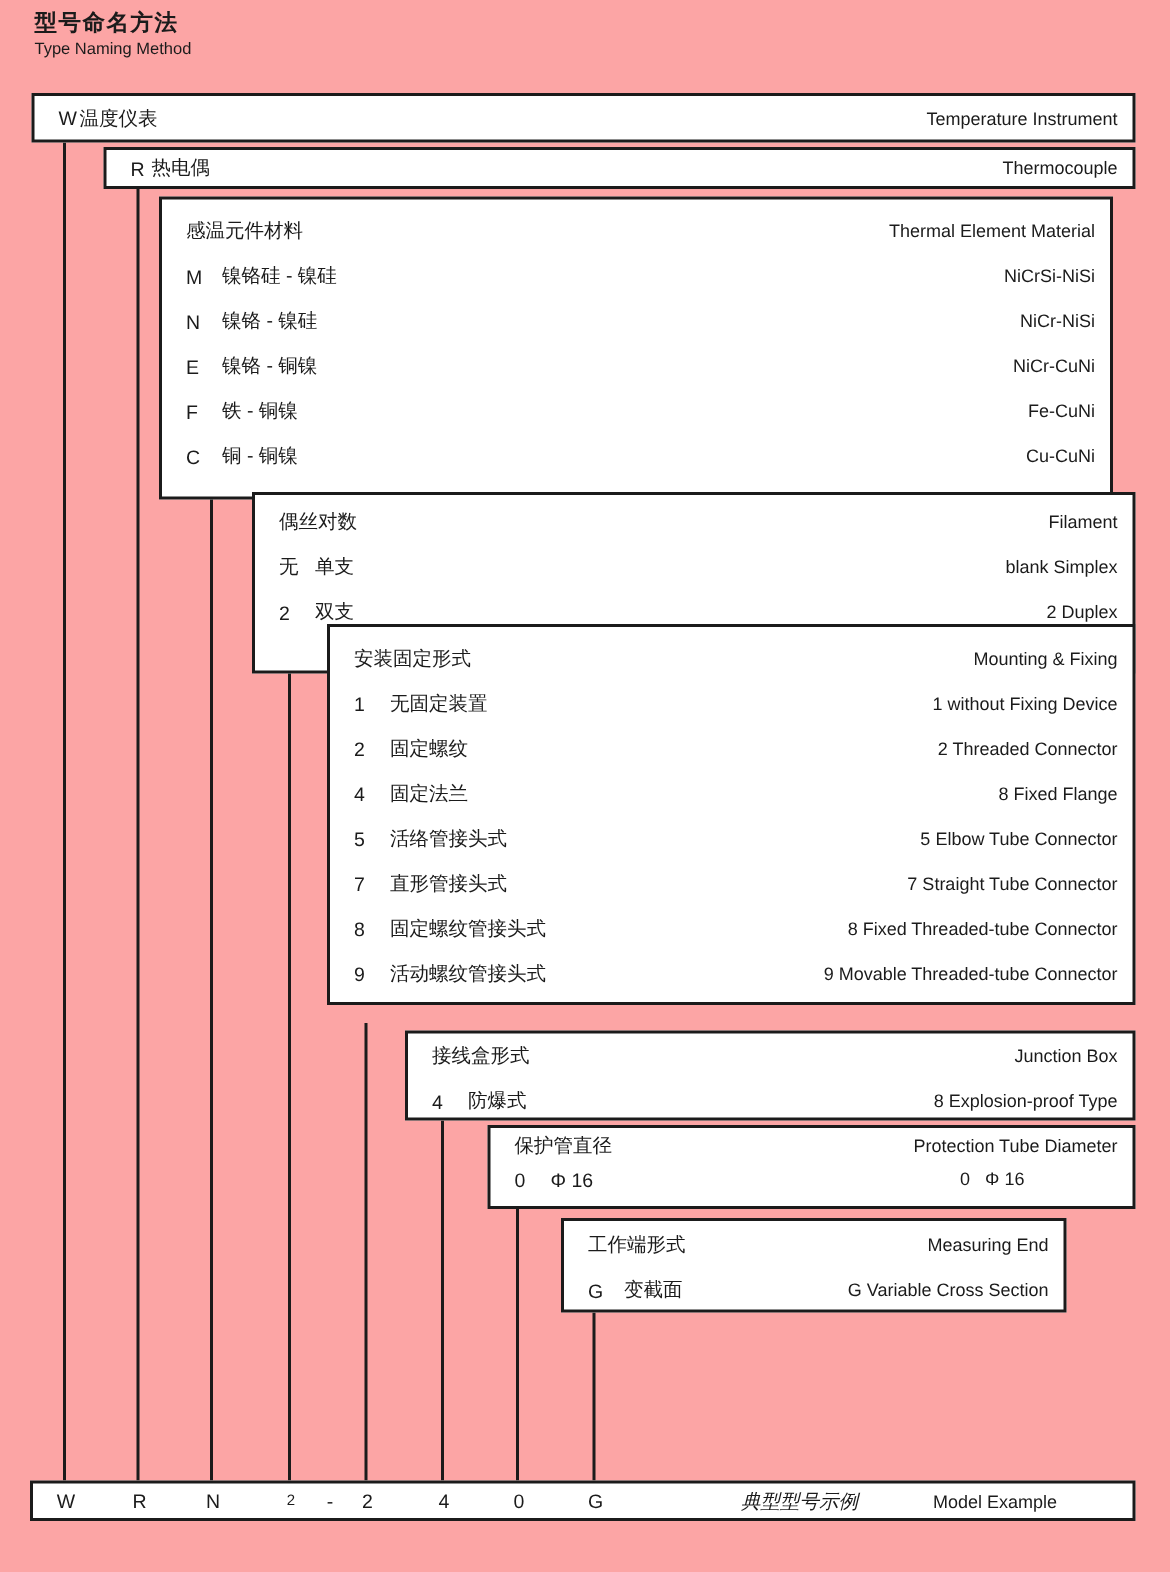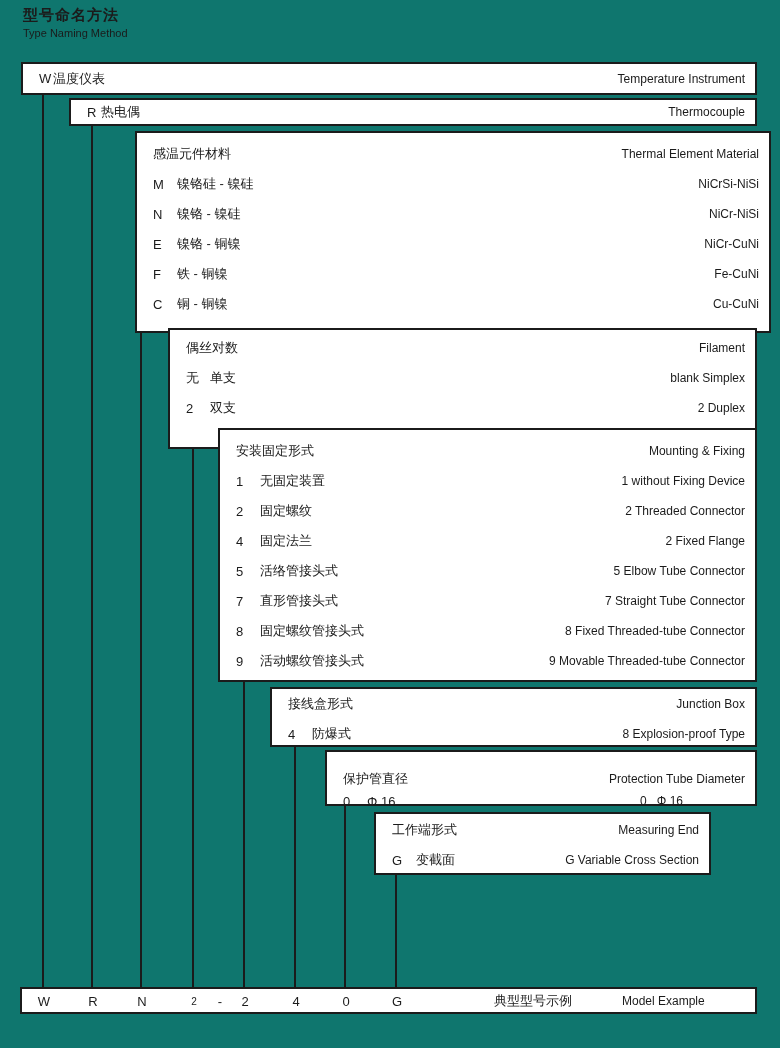--- a/index.html
+++ b/index.html
@@ -4,7 +4,7 @@
 <style>
   html,body { margin:0; padding:0; background:#ffffff; }
   .canvas {
-    position:relative; width:780px; height:1048px; background:#0f766e;
+    position:relative; width:780px; height:1048px; background:#fca5a5;
     font-family:"Liberation Sans","DejaVu Sans",sans-serif; color:#1b1b1b;
     overflow:hidden;
   }

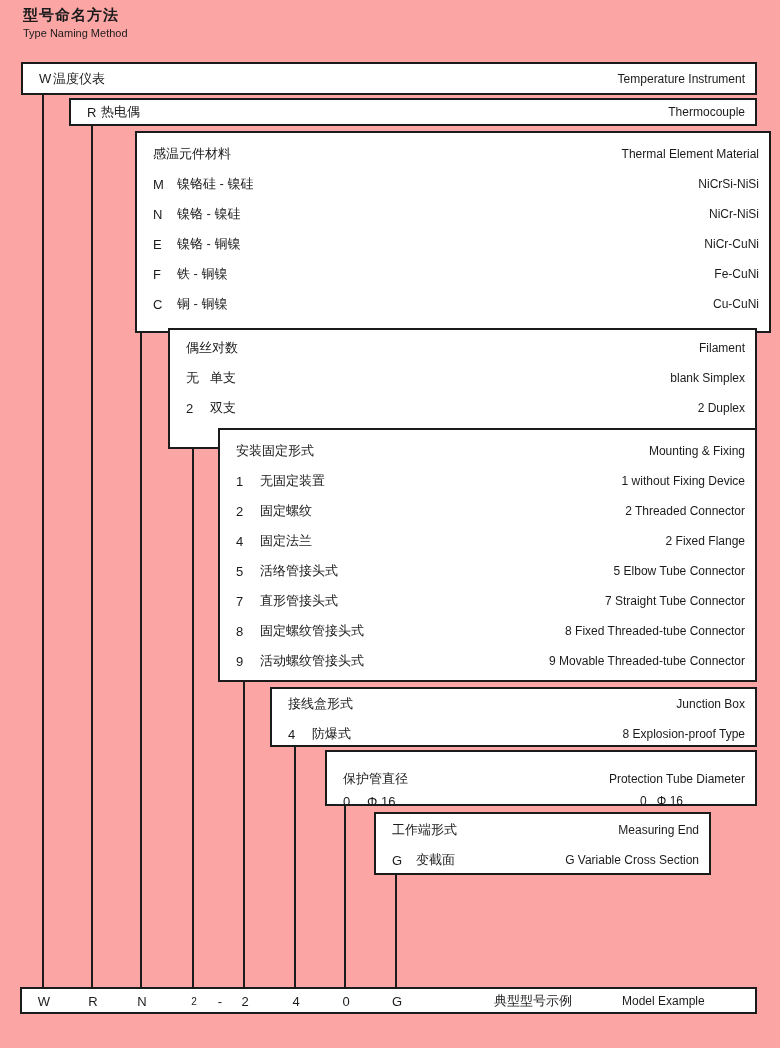--- a/index.html
+++ b/index.html
@@ -66,7 +66,7 @@
     </div>
   </div>
 
-  <div class="box" style="left:135px;top:131px;width:636px;height:202px;padding-top:6px">
+  <div class="box" style="left:106px;top:131px;width:636px;height:202px;padding-top:6px">
     <div class="row">
       <span class="cn">感温元件材料</span>
       <span class="en">Thermal Element Material</span>

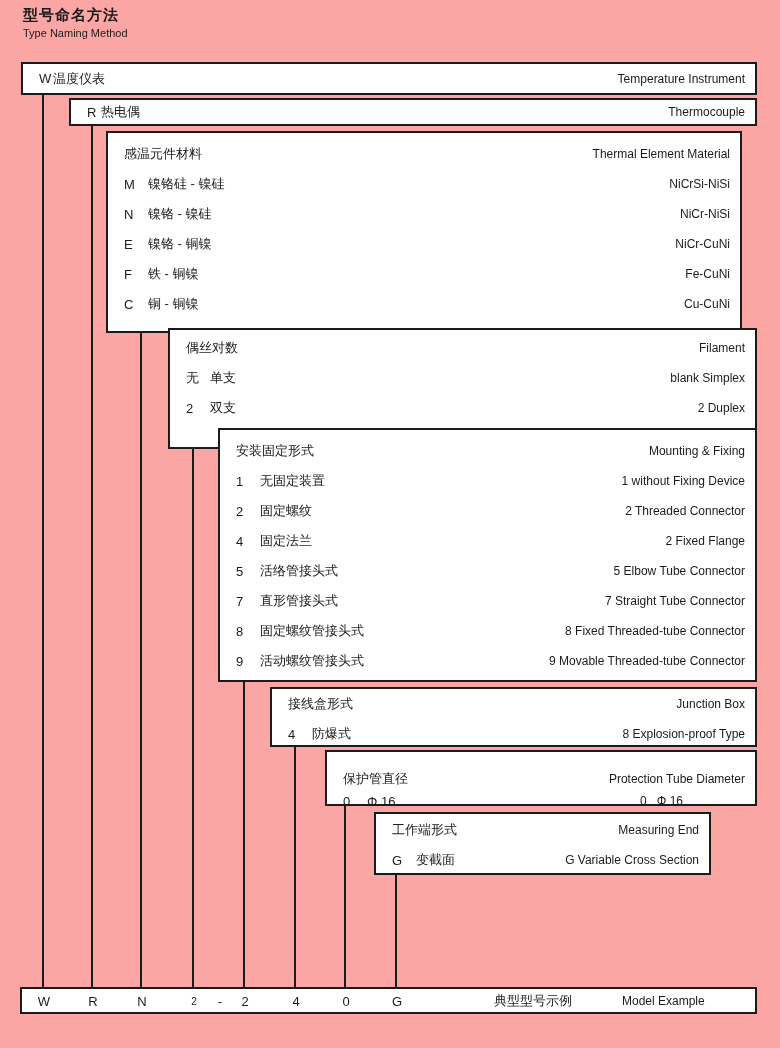--- a/index.html
+++ b/index.html
@@ -115,7 +115,7 @@
     </div>
   </div>
 
-  <div class="box" style="left:218px;top:428px;width:539px;height:254px;padding-top:6px">
+  <div class="box" style="left:218px;top:416px;width:539px;height:254px;padding-top:6px">
     <div class="row">
       <span class="cn">安装固定形式</span>
       <span class="en">Mounting &amp; Fixing</span>

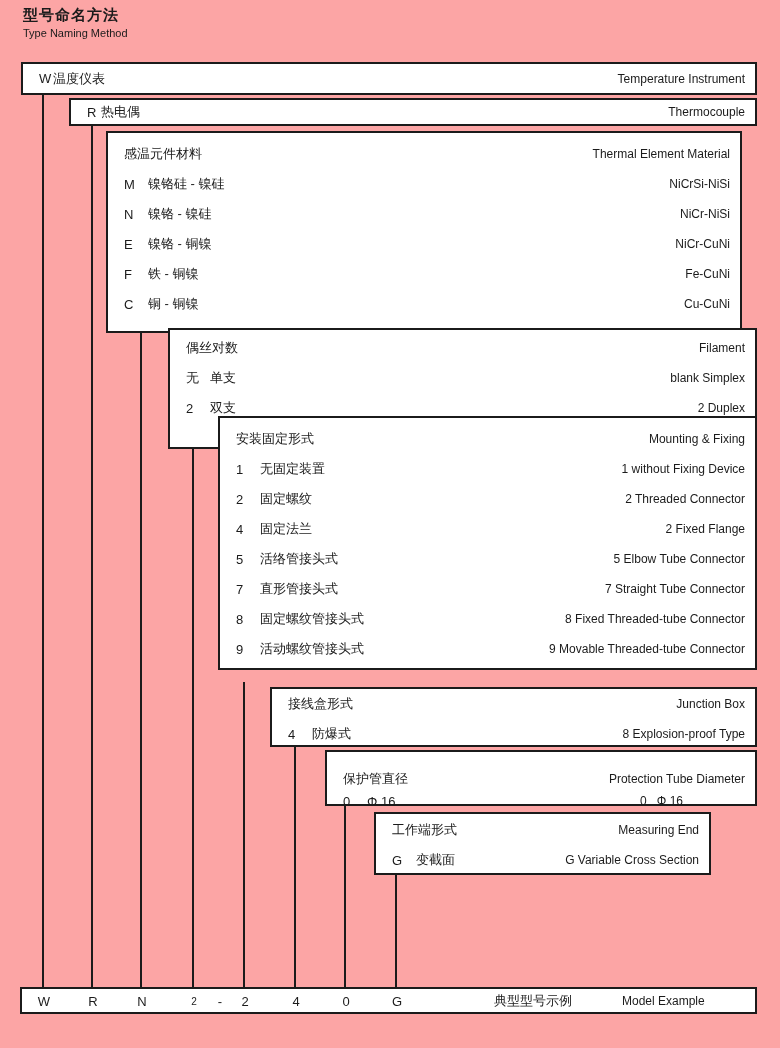--- a/index.html
+++ b/index.html
@@ -133,7 +133,7 @@
     <div class="row">
       <span class="code">4</span>
       <span class="cn">固定法兰</span>
-      <span class="en">2 Fixed Flange</span>
+      <span class="en">8 Fixed Flange</span>
     </div>
     <div class="row">
       <span class="code">5</span>

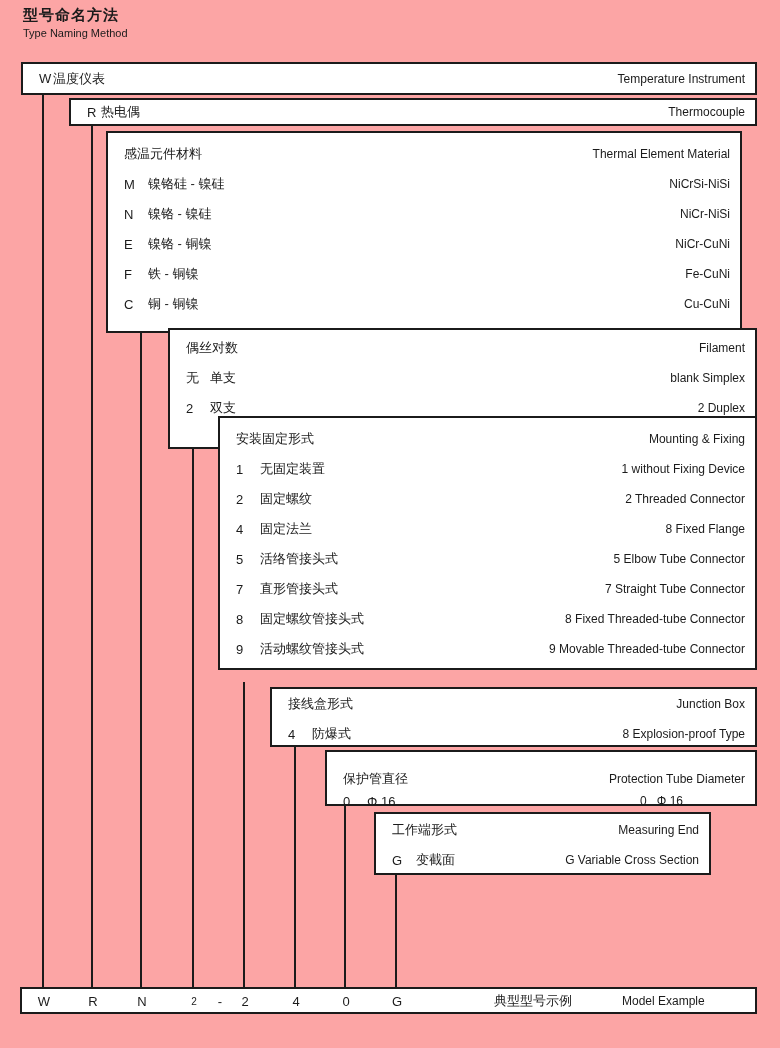--- a/index.html
+++ b/index.html
@@ -169,7 +169,7 @@
     </div>
   </div>
 
-  <div class="box" style="left:325px;top:750px;width:432px;height:56px;padding-top:16px">
+  <div class="box" style="left:325px;top:750px;width:432px;height:56px;padding-top:1px">
     <div class="row tight">
       <span class="cn">保护管直径</span>
       <span class="en">Protection Tube Diameter</span>

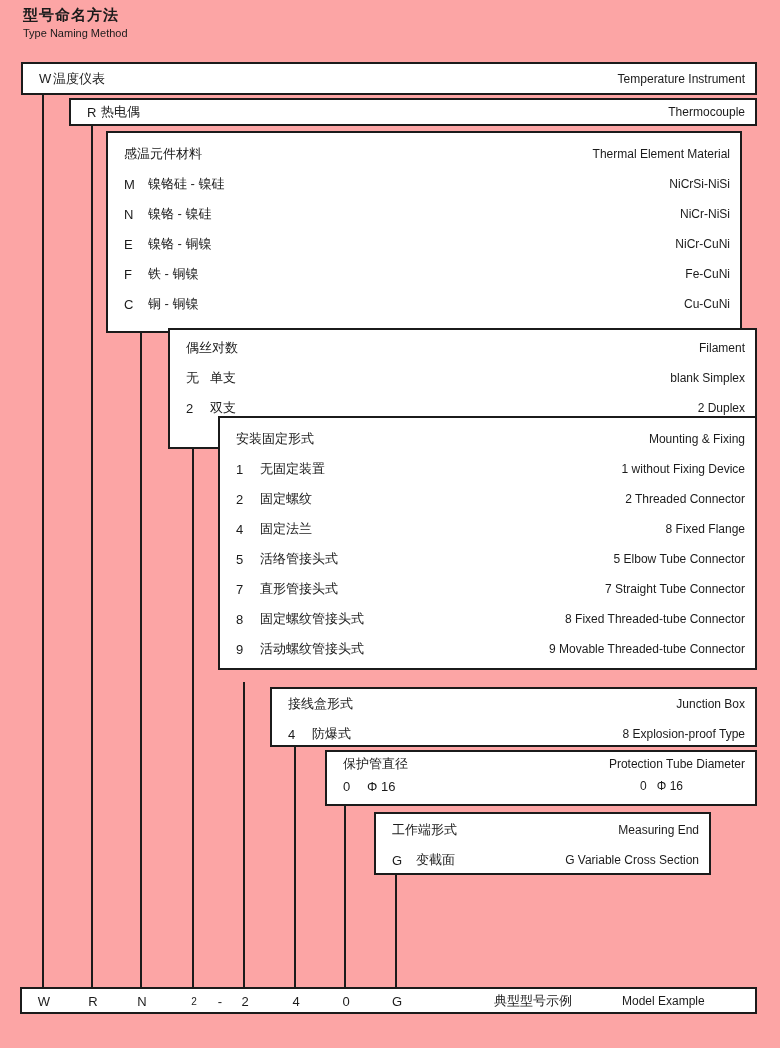--- a/index.html
+++ b/index.html
@@ -30,7 +30,7 @@
     border:2px solid #1b1b1b; box-sizing:border-box; background:#fff; }
   .model-char { position:absolute; top:50%; transform:translate(-50%,-50%); font-size:13px; }
   .model-char.small { font-size:10px; }
-  .model-label-cn { position:absolute; left:472px; top:50%; transform:translateY(-50%); font-size:13px; }
+  .model-label-cn { position:absolute; left:472px; top:50%; transform:translateY(-50%); font-size:13px;font-style:italic; }
   .model-label-en { position:absolute; left:600px; top:50%; transform:translateY(-50%); font-size:12px; }
 </style>
 </head>

